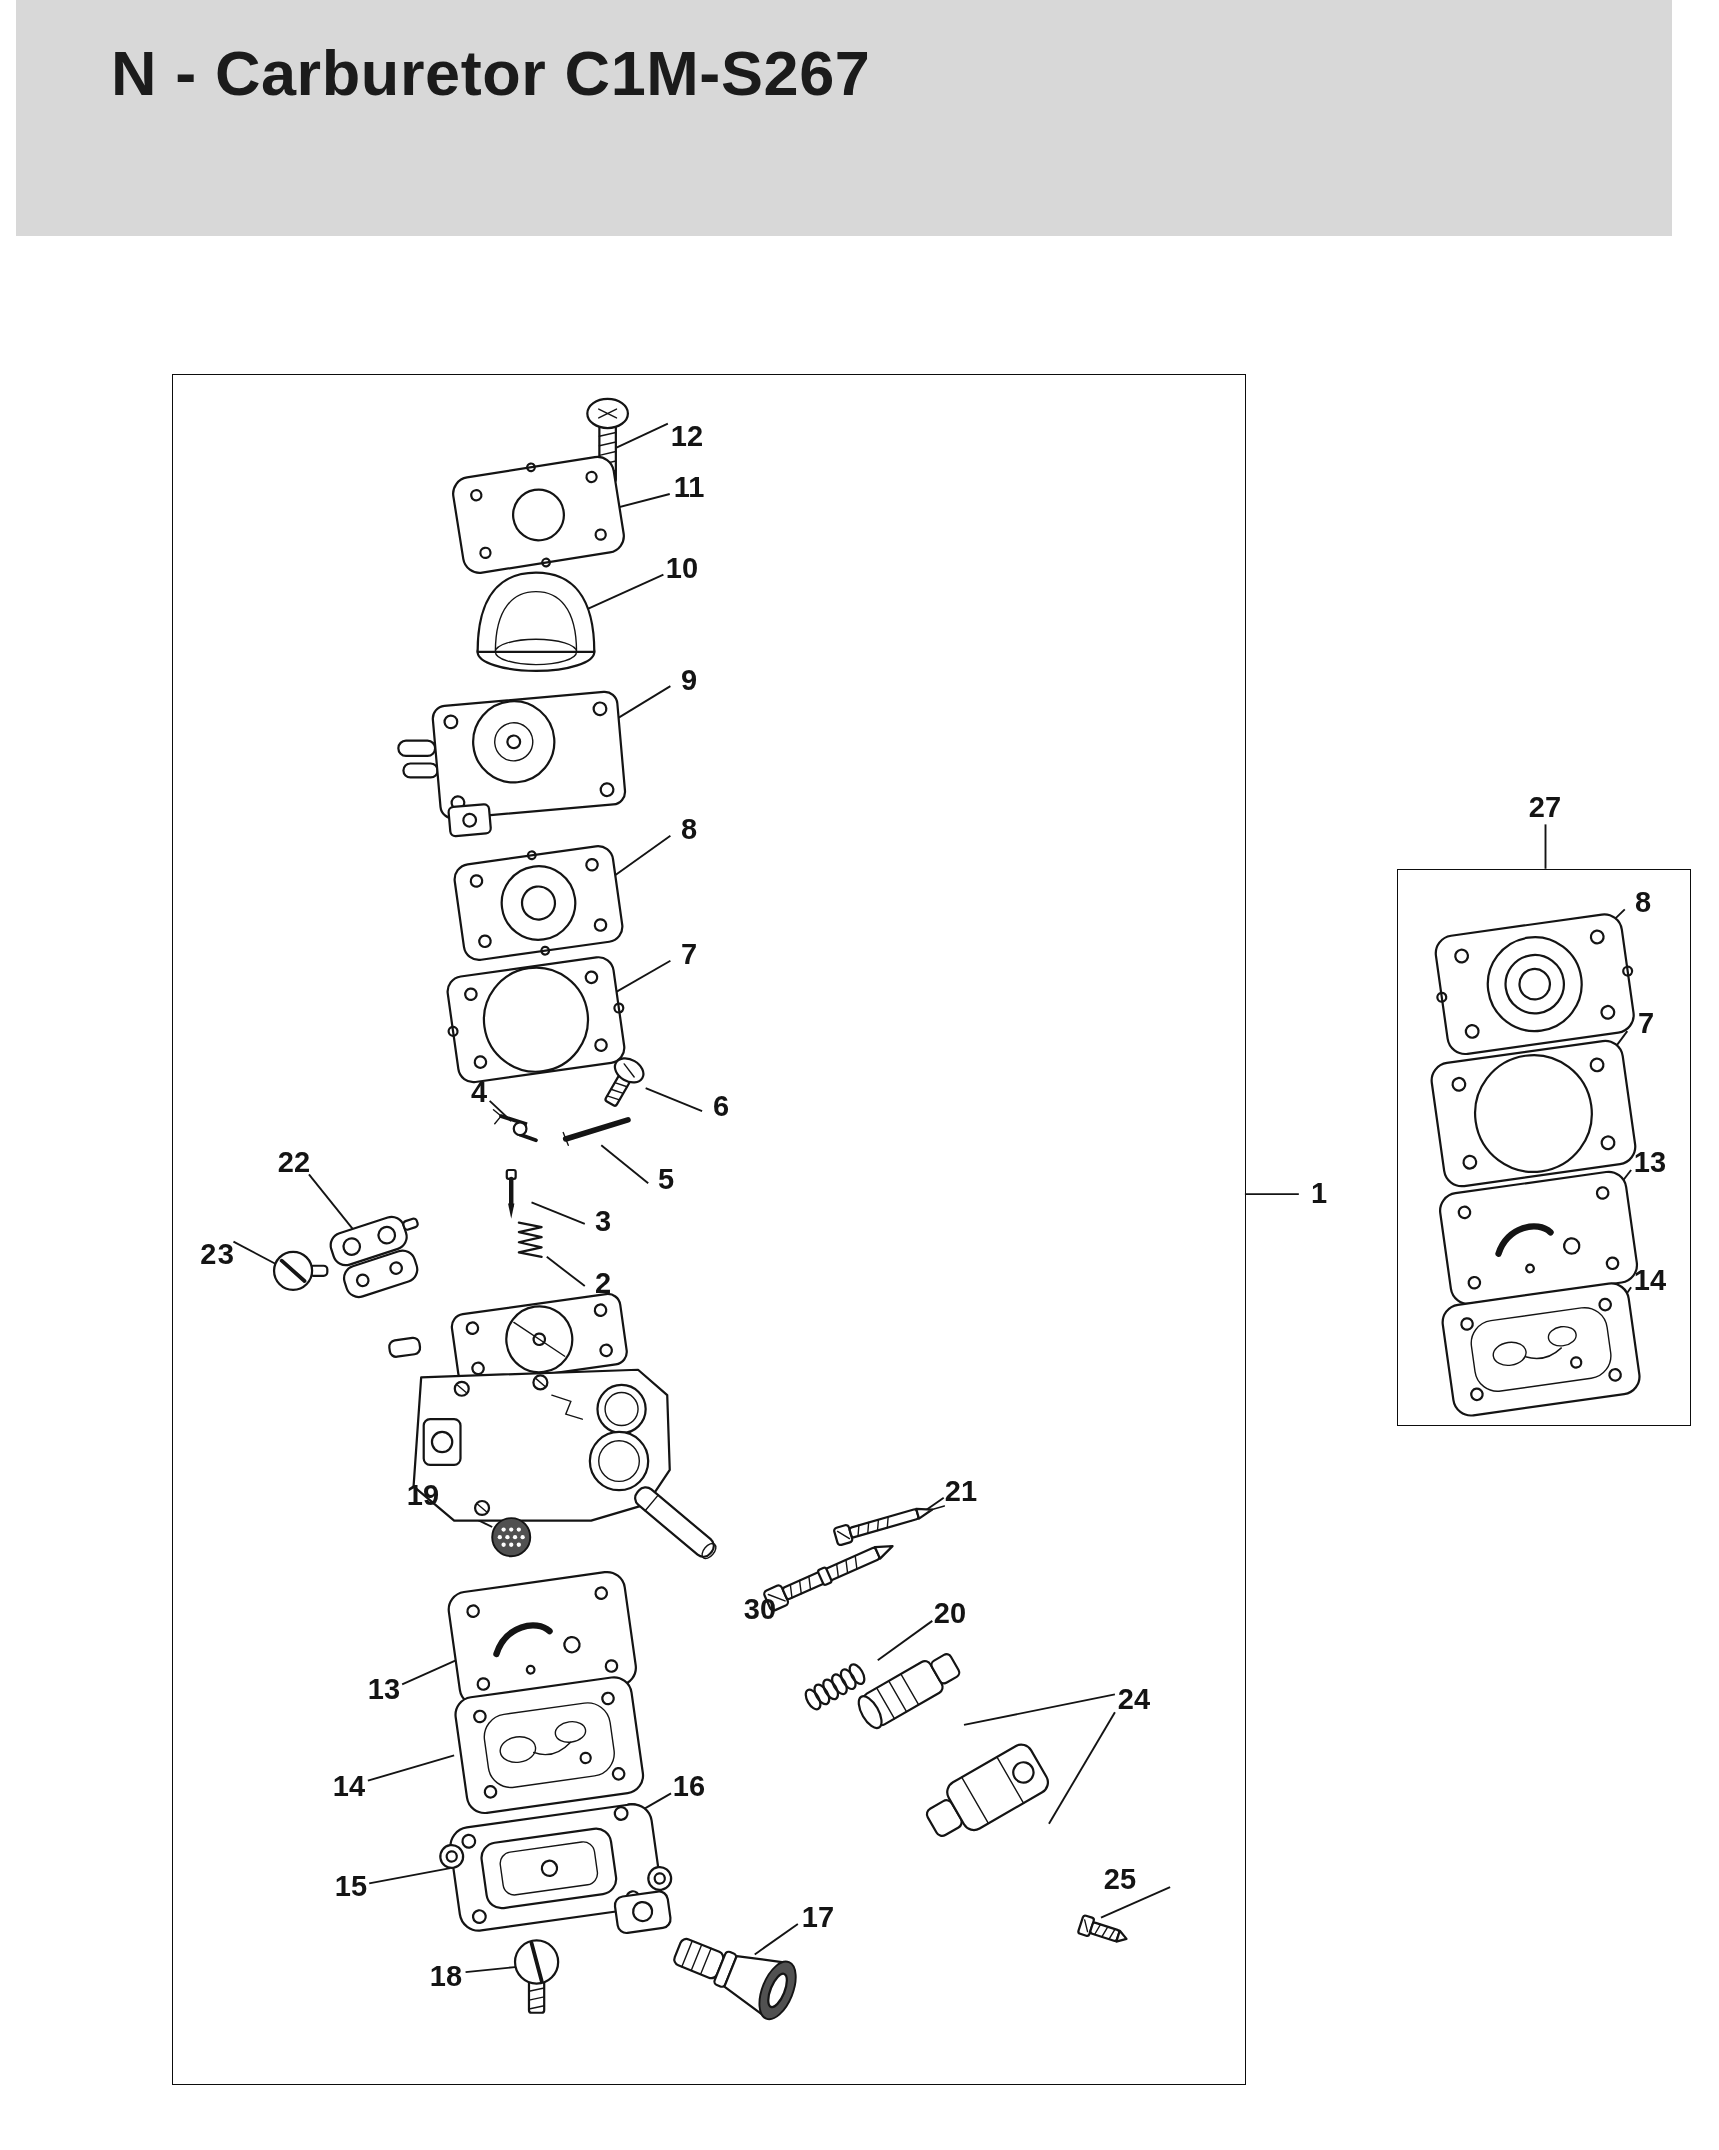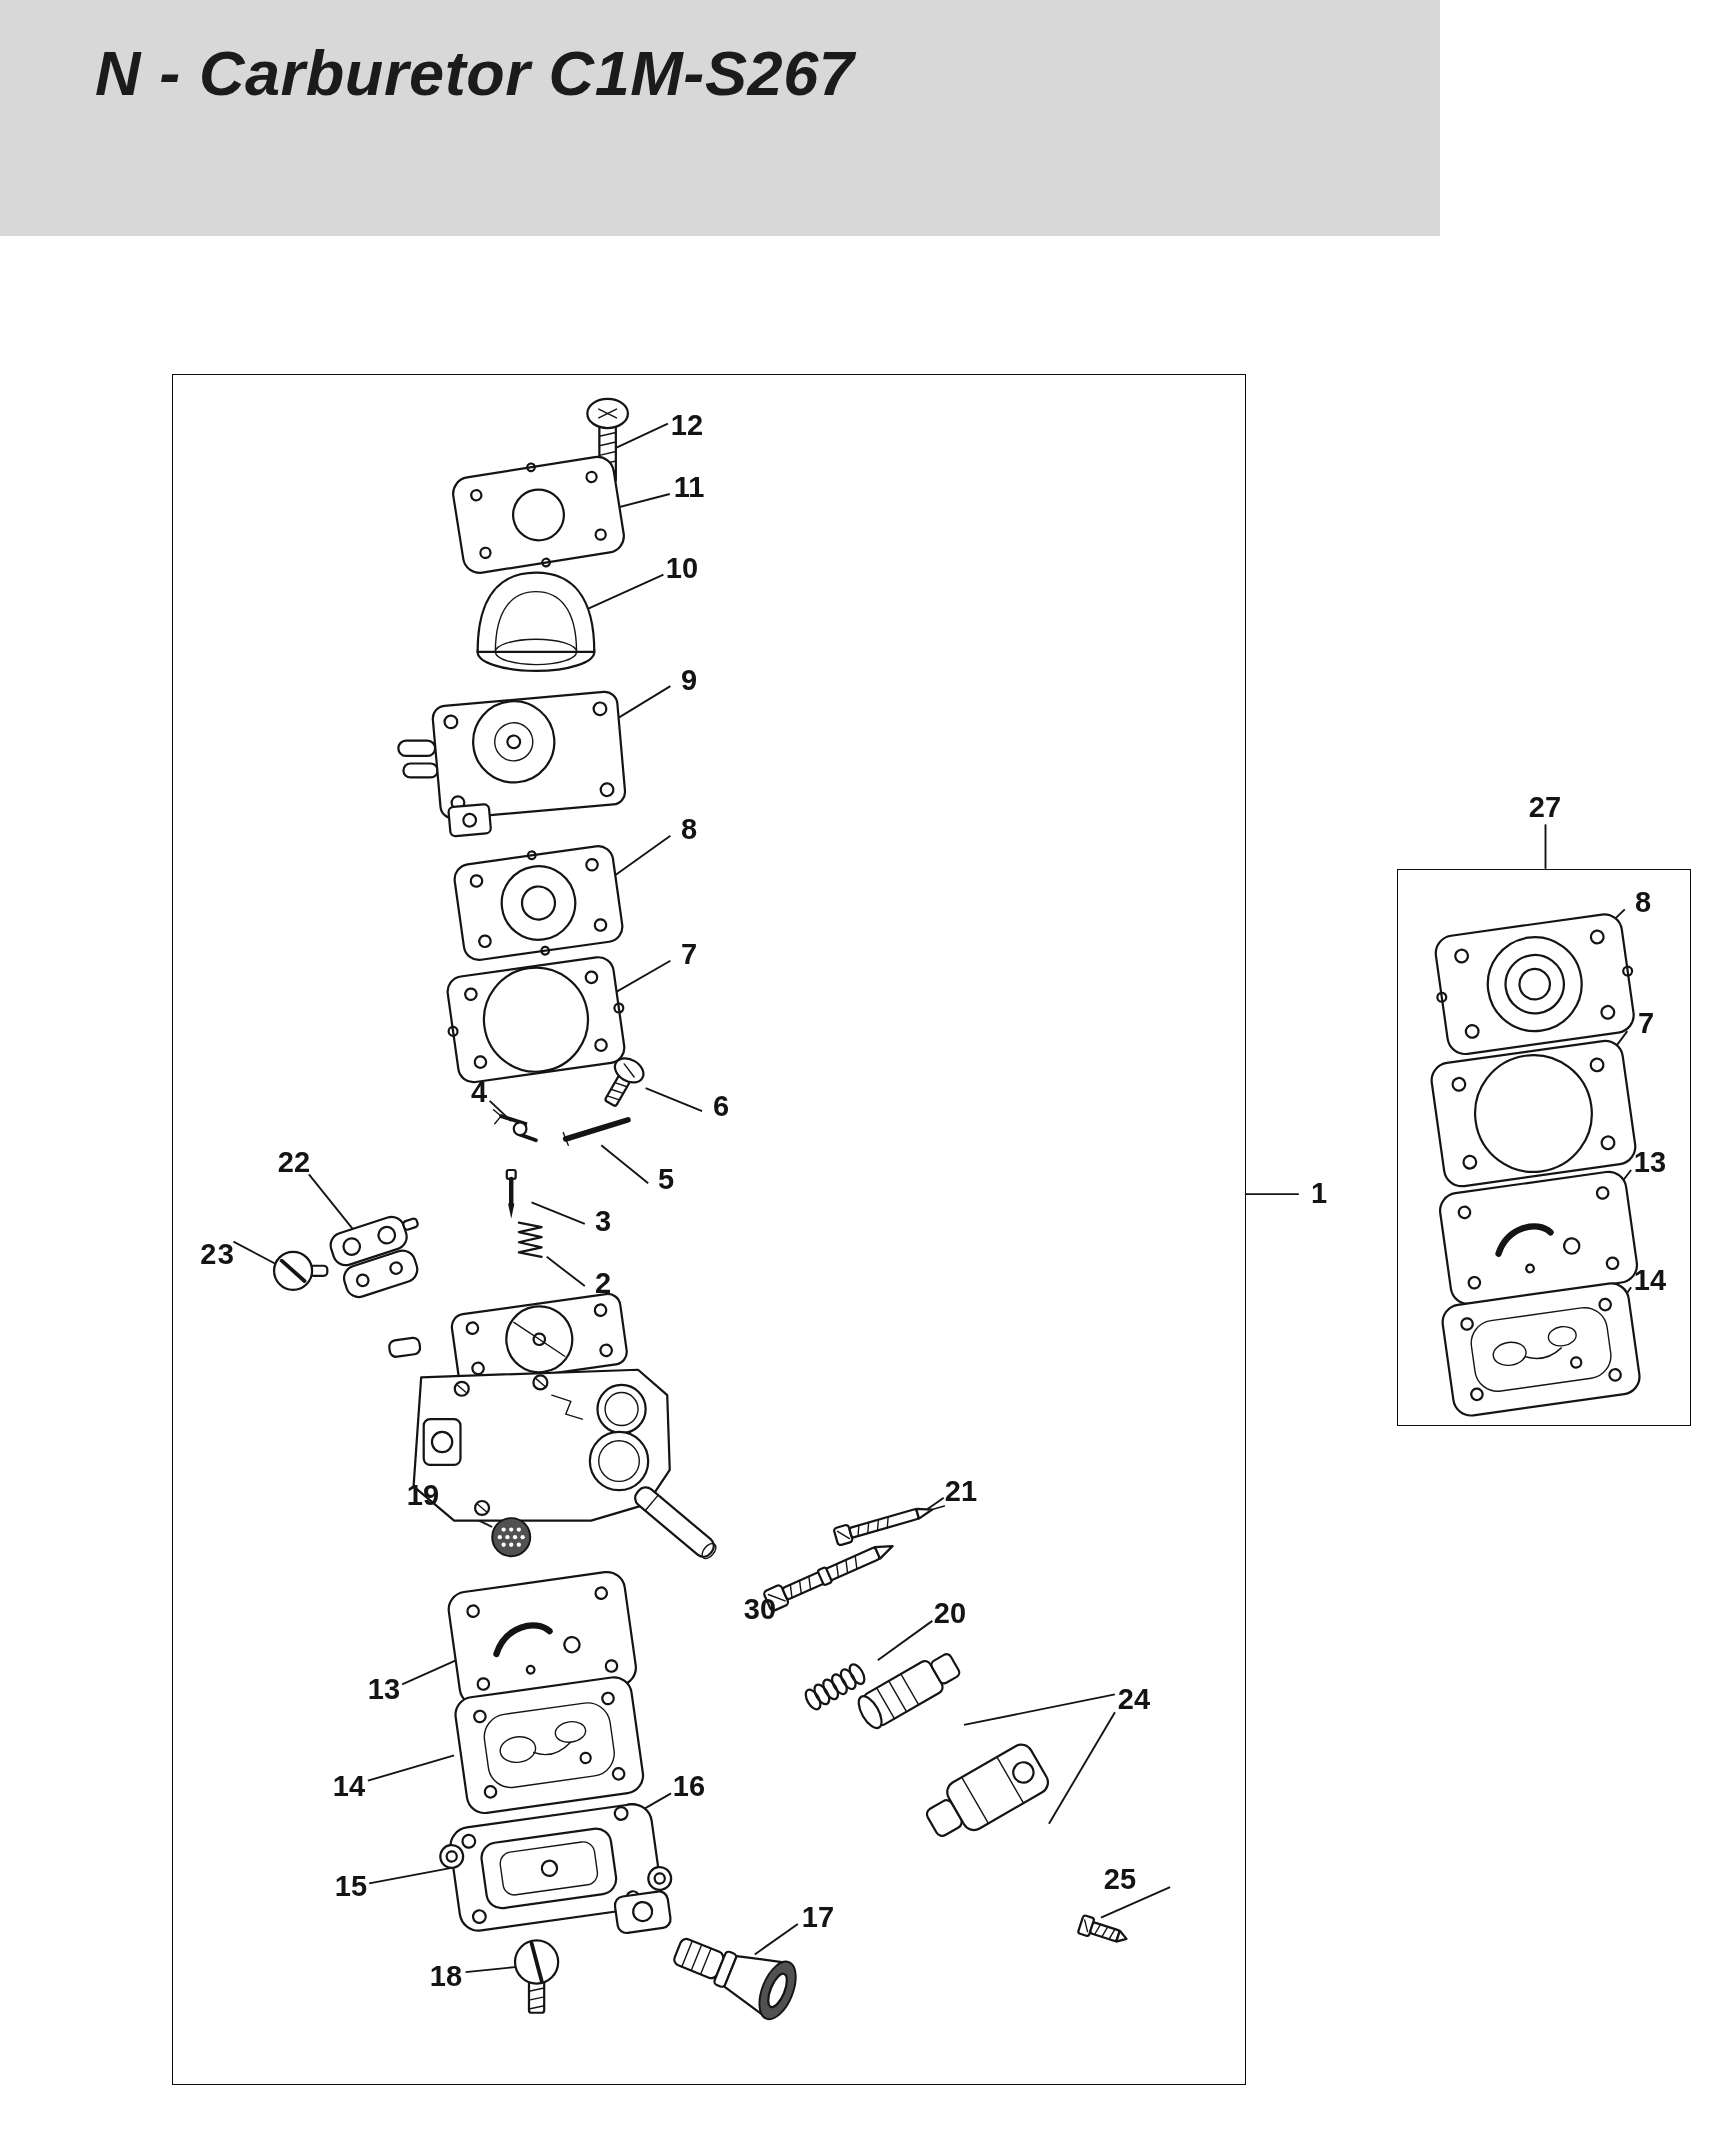--- a/index.html
+++ b/index.html
@@ -8,7 +8,7 @@
     font-family:"Liberation Sans",sans-serif;overflow:hidden;
   }
   .header{
-    position:absolute;left:0;top:0;width:1440px;height:236px;background:#d8d8d8;font-style:italic;
+    position:absolute;left:16px;top:0;width:1656px;height:236px;background:#d8d8d8;
   }
   .page-title{
     position:absolute;left:95px;top:37px;margin:0;

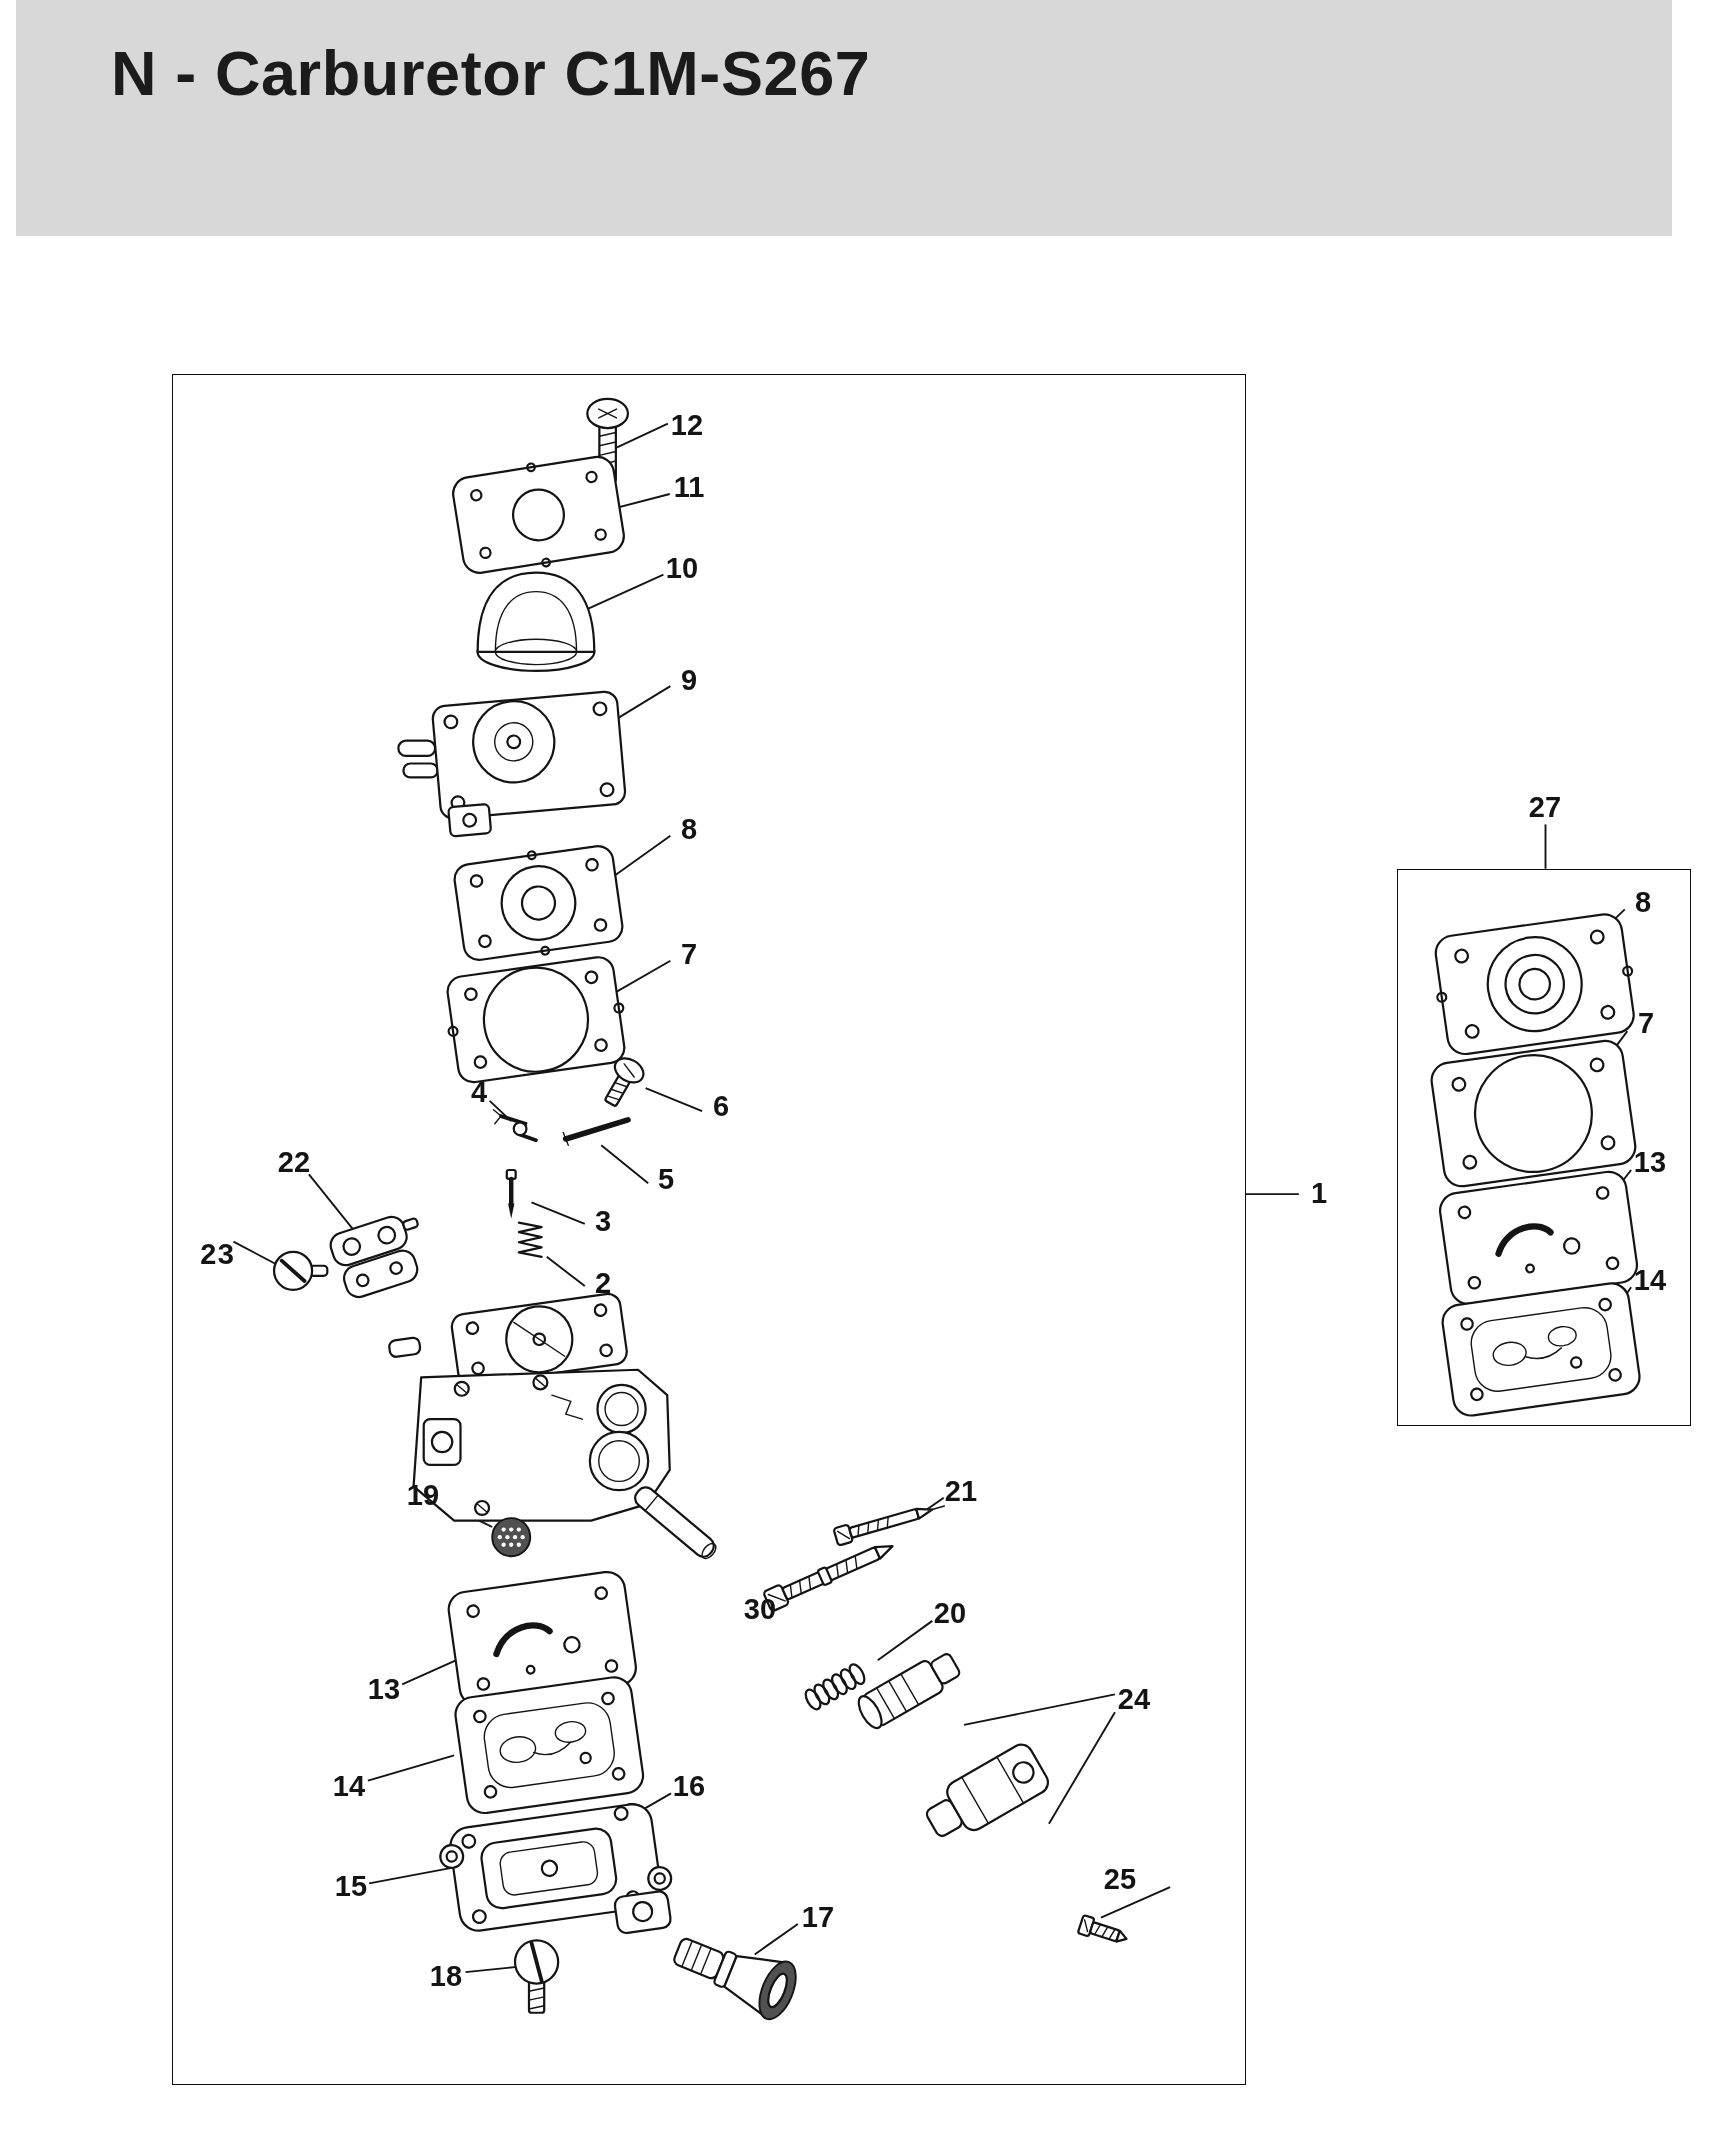--- a/index.html
+++ b/index.html
@@ -422,7 +422,7 @@
 
   </svg>
 
-  <div class="callout" style="left:687px;top:425px;">12</div>
+  <div class="callout" style="left:687px;top:436px;">12</div>
   <div class="callout" style="left:689px;top:487px;">11</div>
   <div class="callout" style="left:682px;top:568px;">10</div>
   <div class="callout" style="left:689px;top:680px;">9</div>

